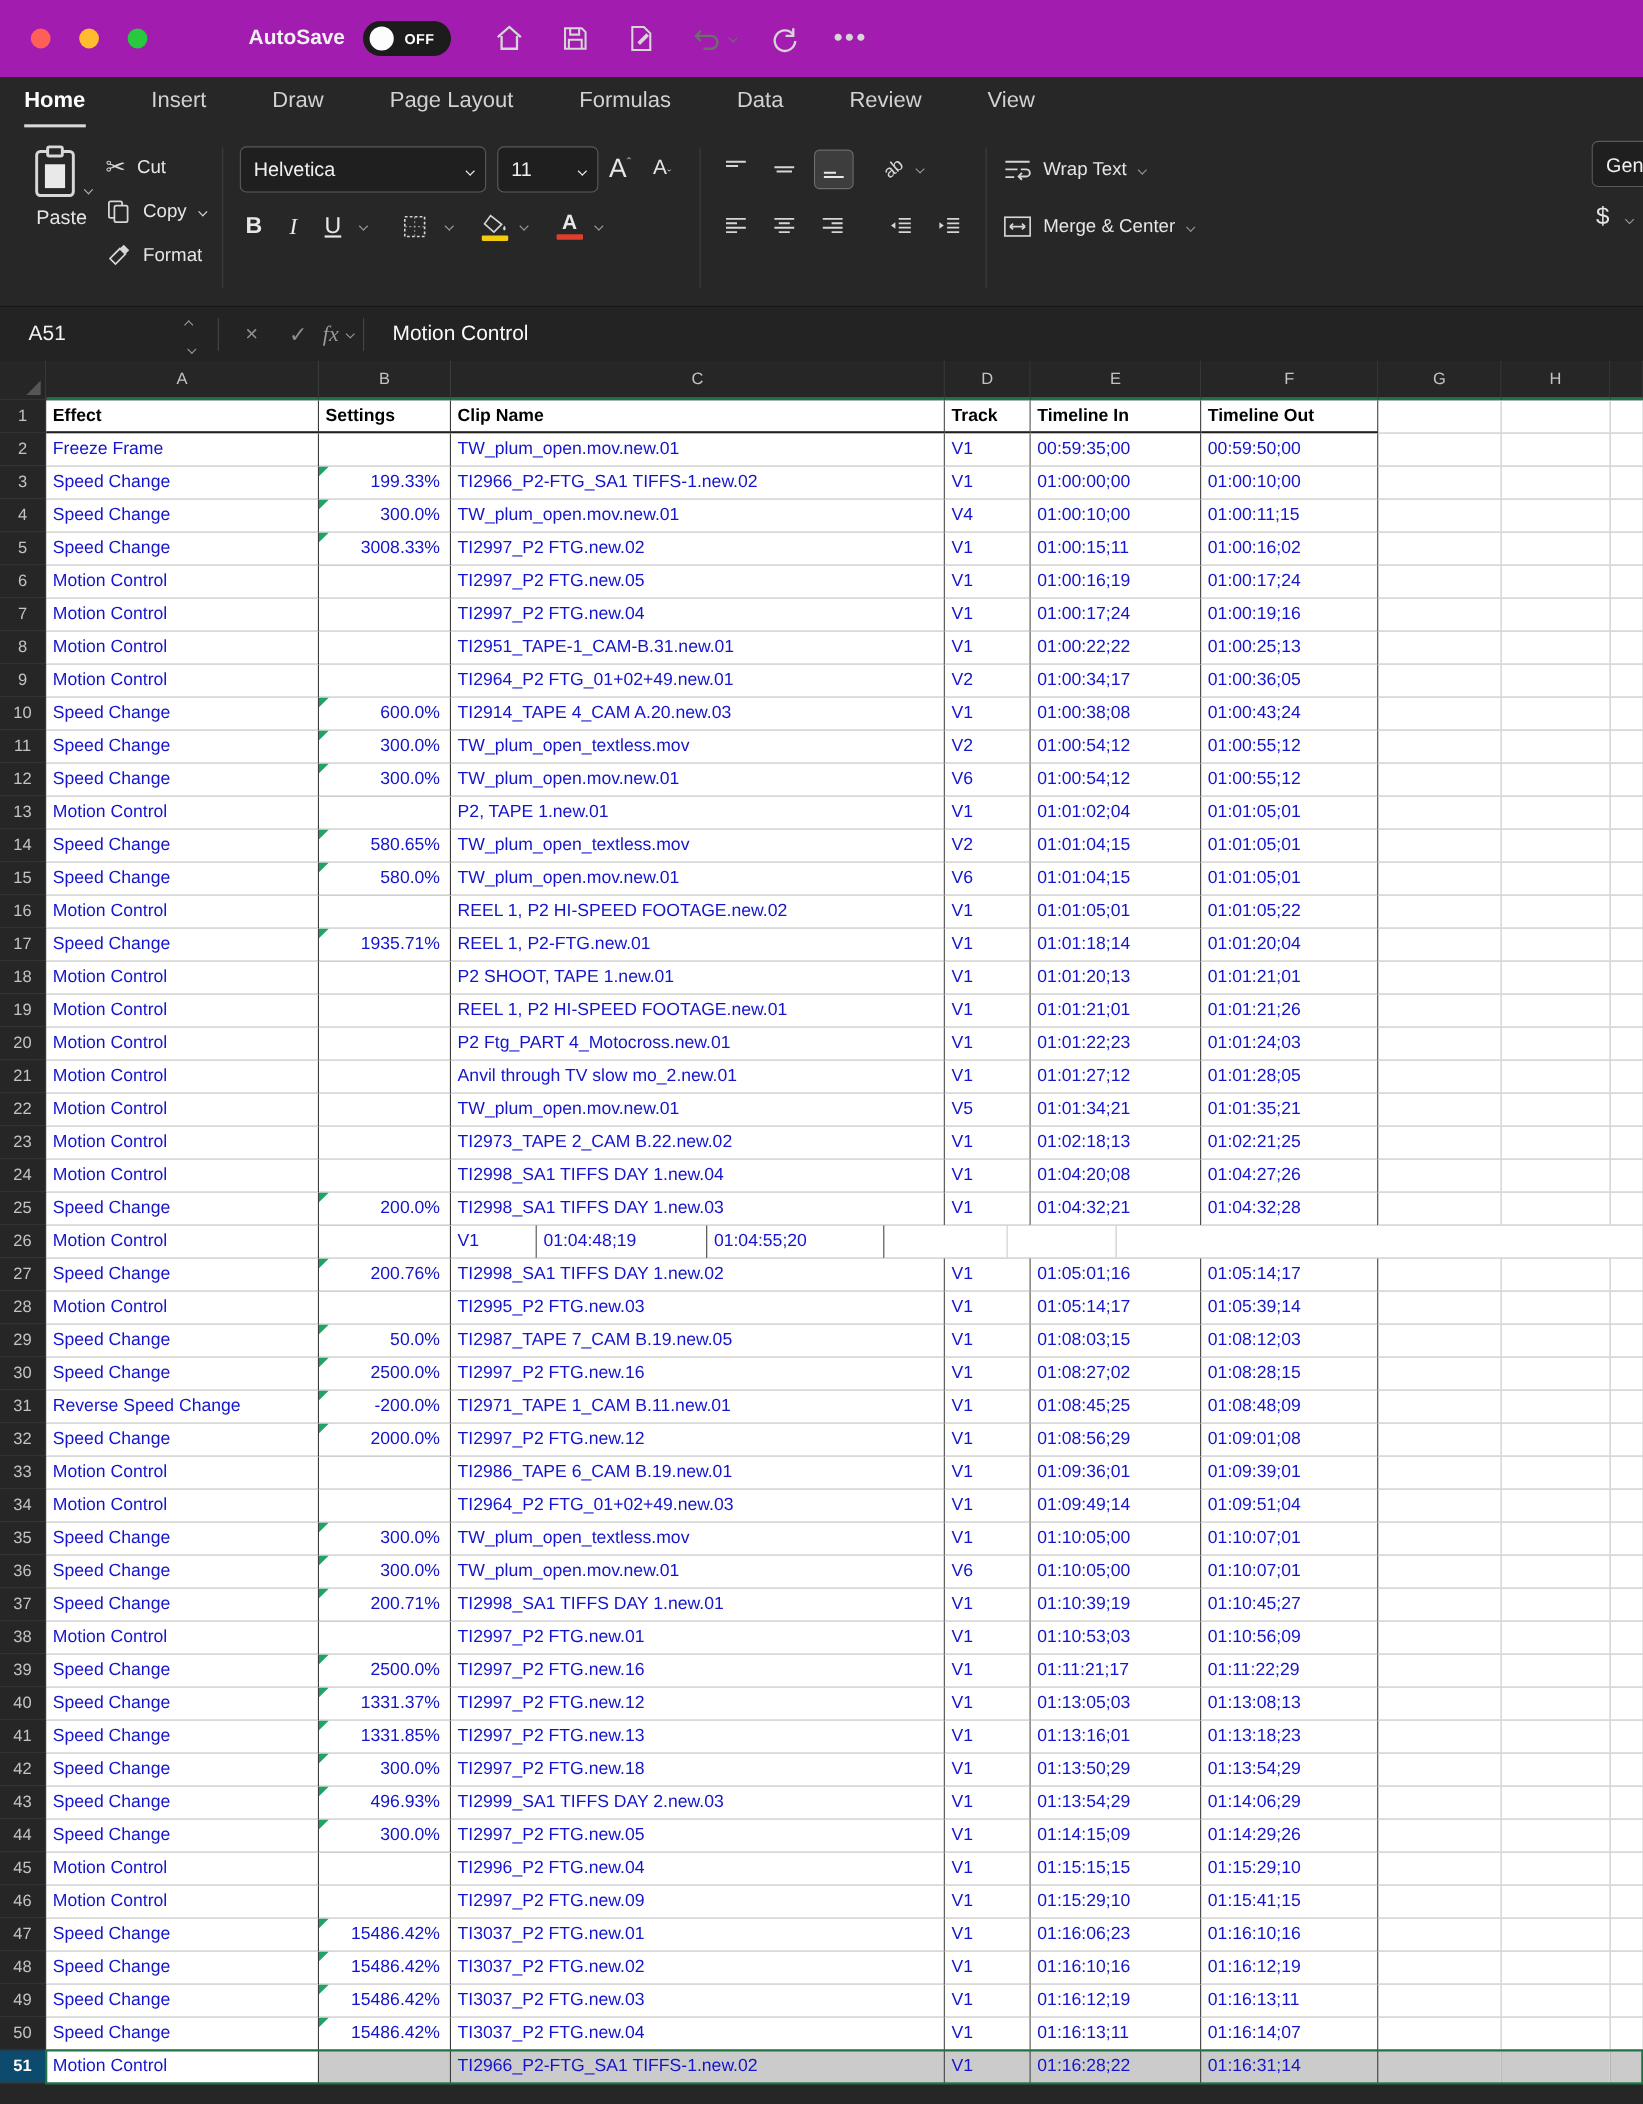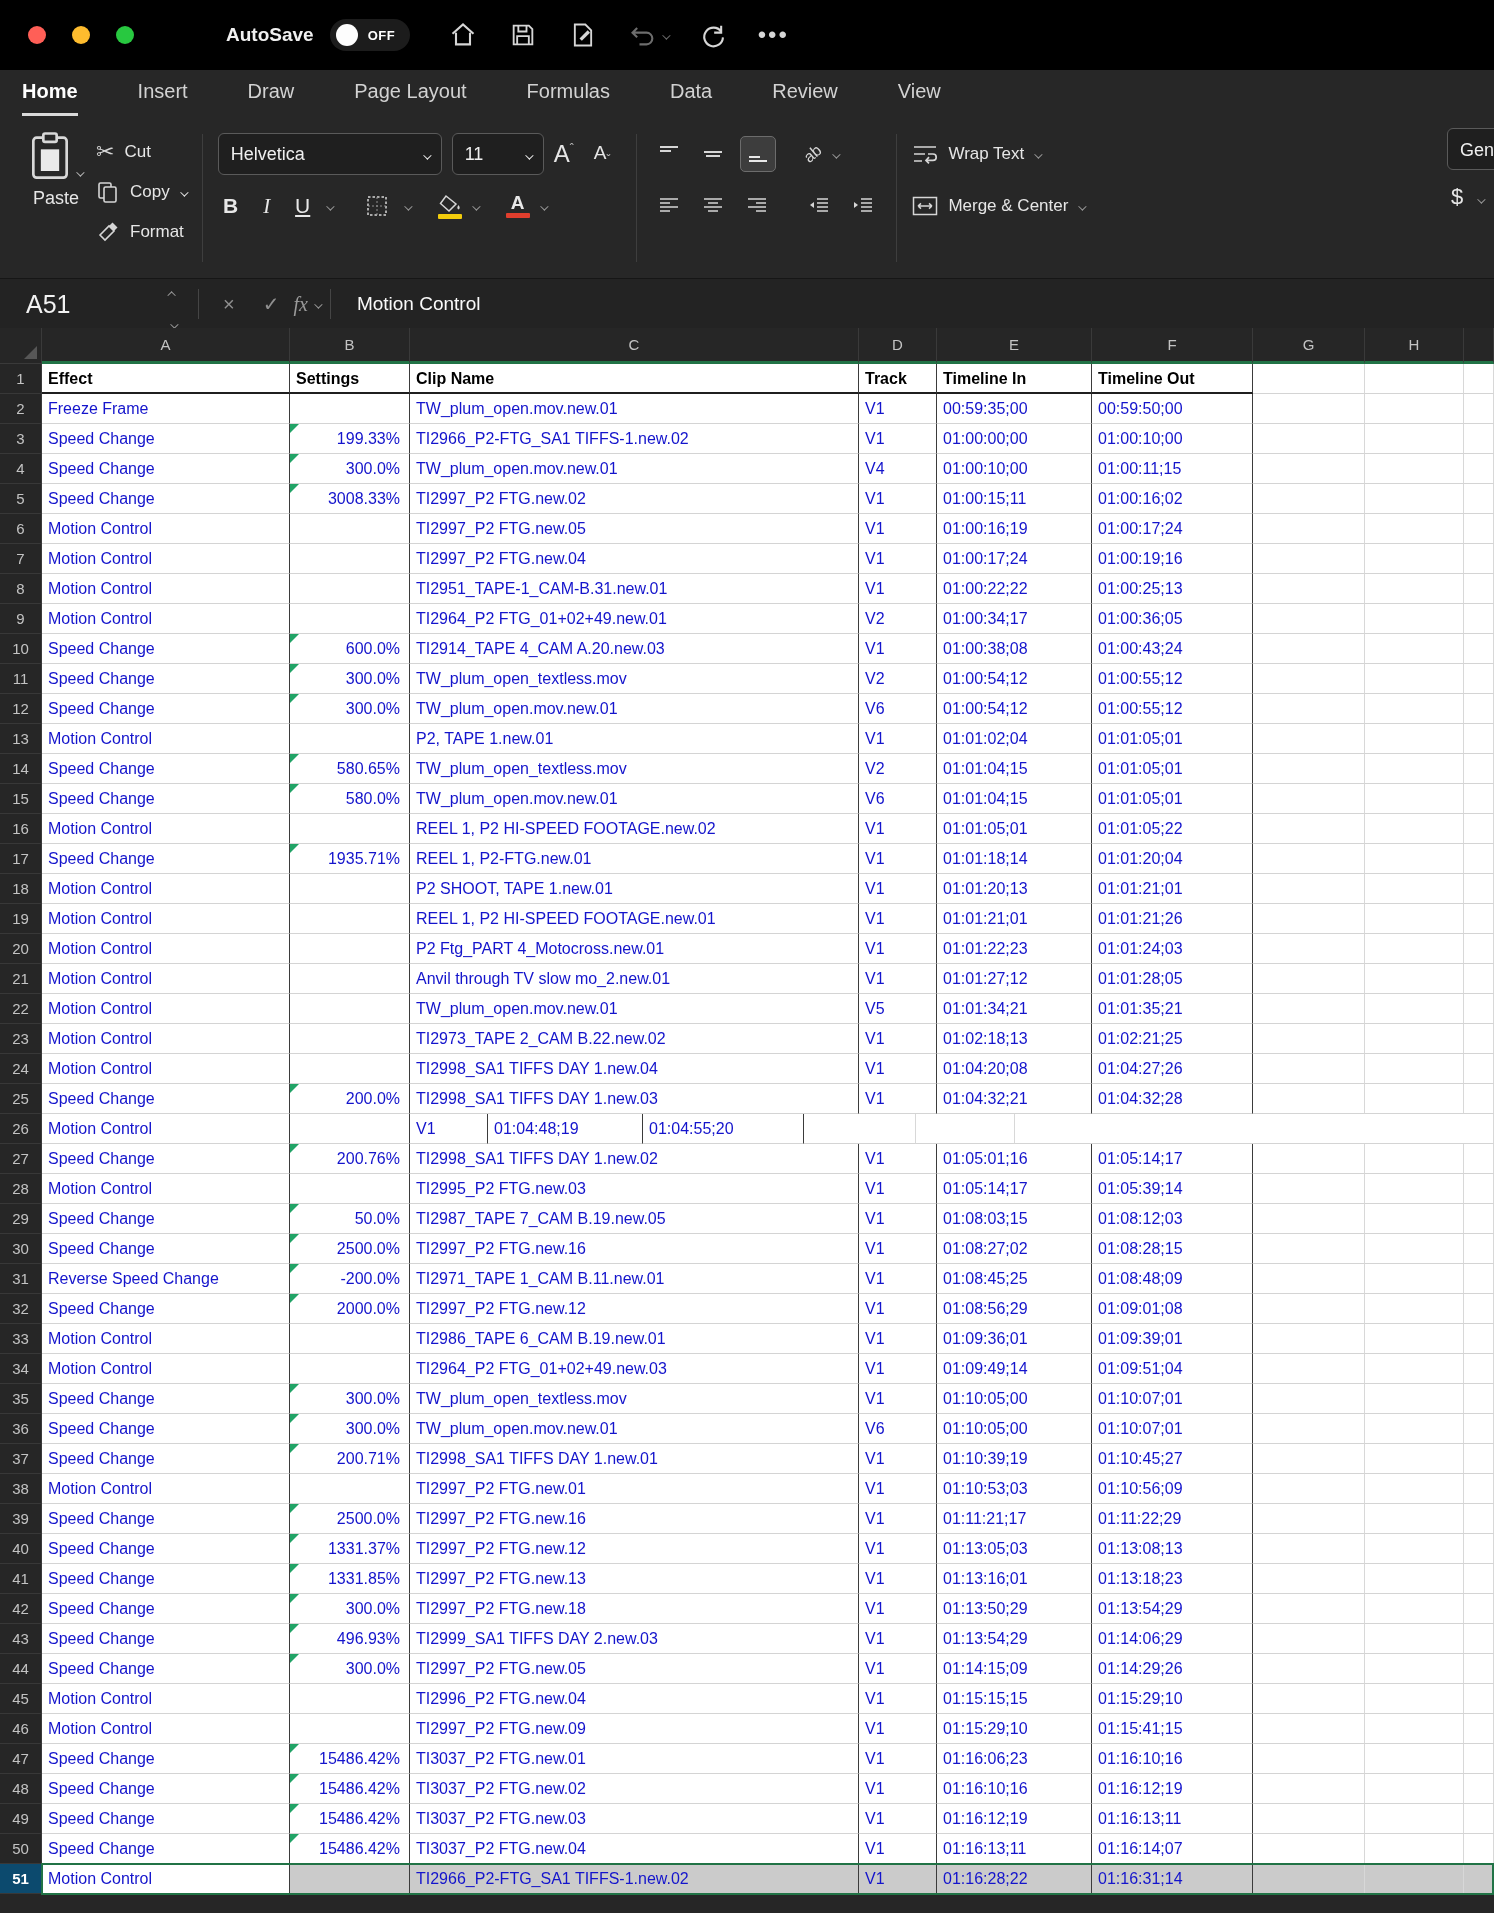--- a/index.html
+++ b/index.html
@@ -6,7 +6,7 @@
   body{width:1494px;height:1913px;overflow:hidden;position:relative;background:#272727;
        font-family:"Liberation Sans",sans-serif;-webkit-font-smoothing:antialiased;}
   
-  .titlebar{height:70px;display:flex;align-items:center;background:#000000;}
+  .titlebar{height:70px;display:flex;align-items:center;background:#a21caf;}
   .light{width:18px;height:18px;border-radius:50%;margin-right:26px;}
   .light.red{background:#ff5f57;margin-left:28px;}
   .light.yellow{background:#febc2e;}

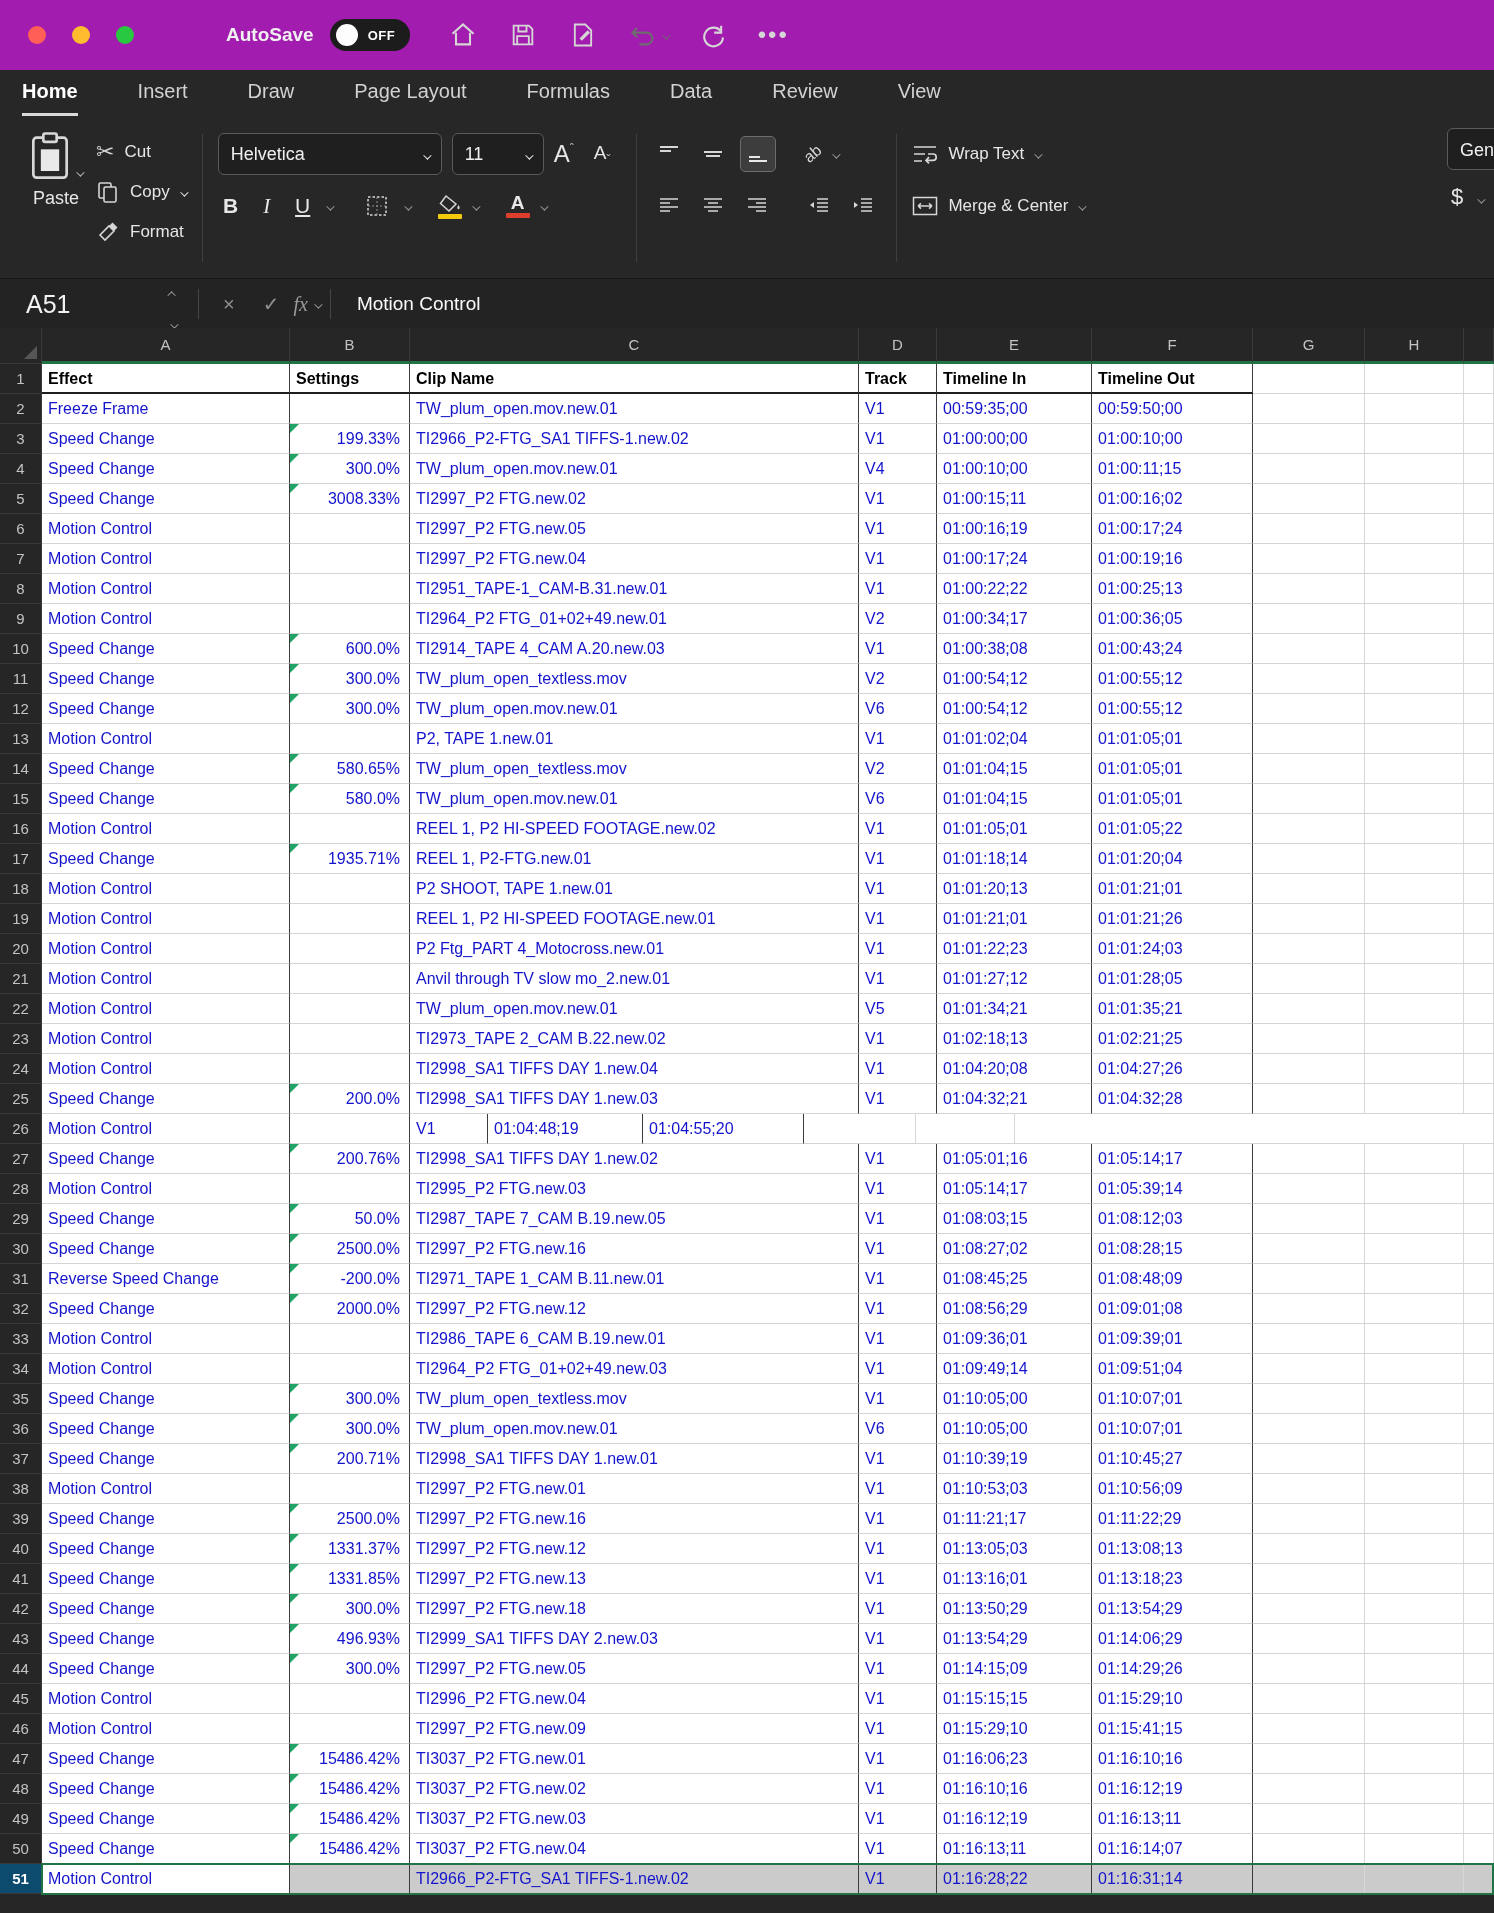--- a/index.html
+++ b/index.html
@@ -72,7 +72,7 @@
   .formulabar{height:50px;background:#232323;border-top:1px solid #161616;border-bottom:1px solid #161616;
               display:flex;align-items:center;color:#e8e8e8;}
   .namebox{width:150px;display:flex;align-items:center;justify-content:space-between;padding:0 12px 0 26px;
-           font-size:25px;color:#f2f2f2;}
+           font-size:19px;color:#f2f2f2;}
   .stepper{display:flex;flex-direction:column;gap:3px;color:#9a9a9a;}
   .stepper .chev.up::before{transform:rotate(-135deg) translateY(-2px);}
   .fb-divider{width:1px;height:30px;background:#454545;margin:0 10px;}

